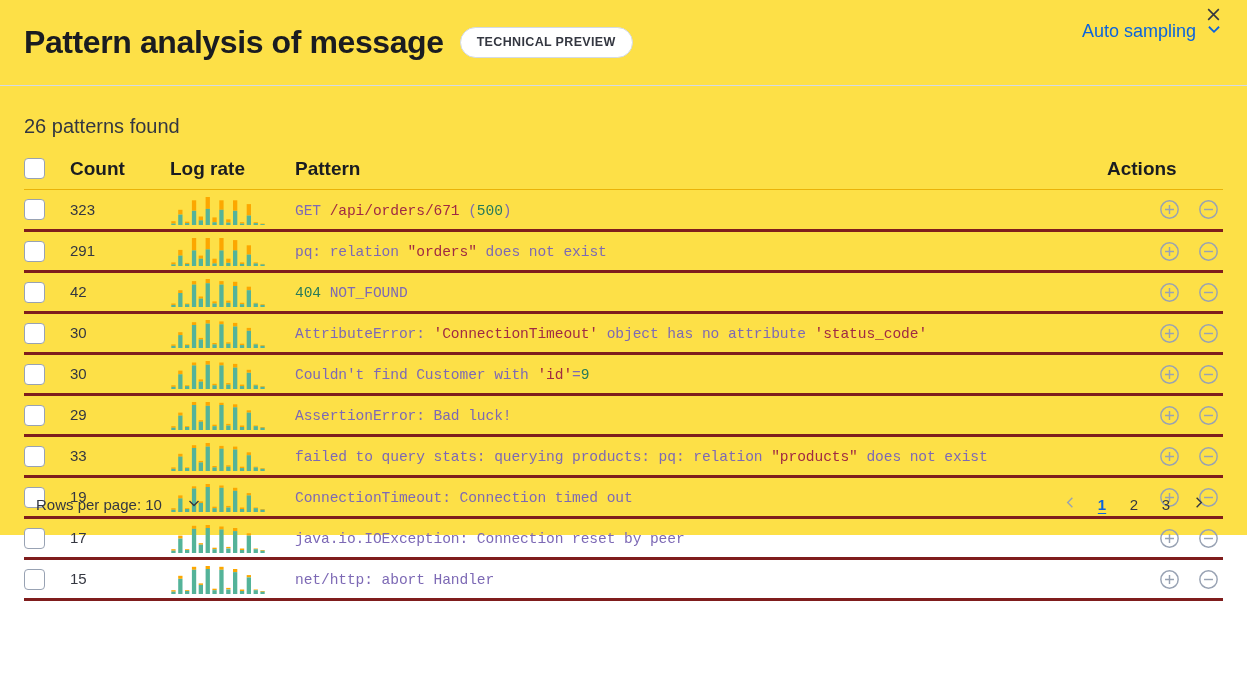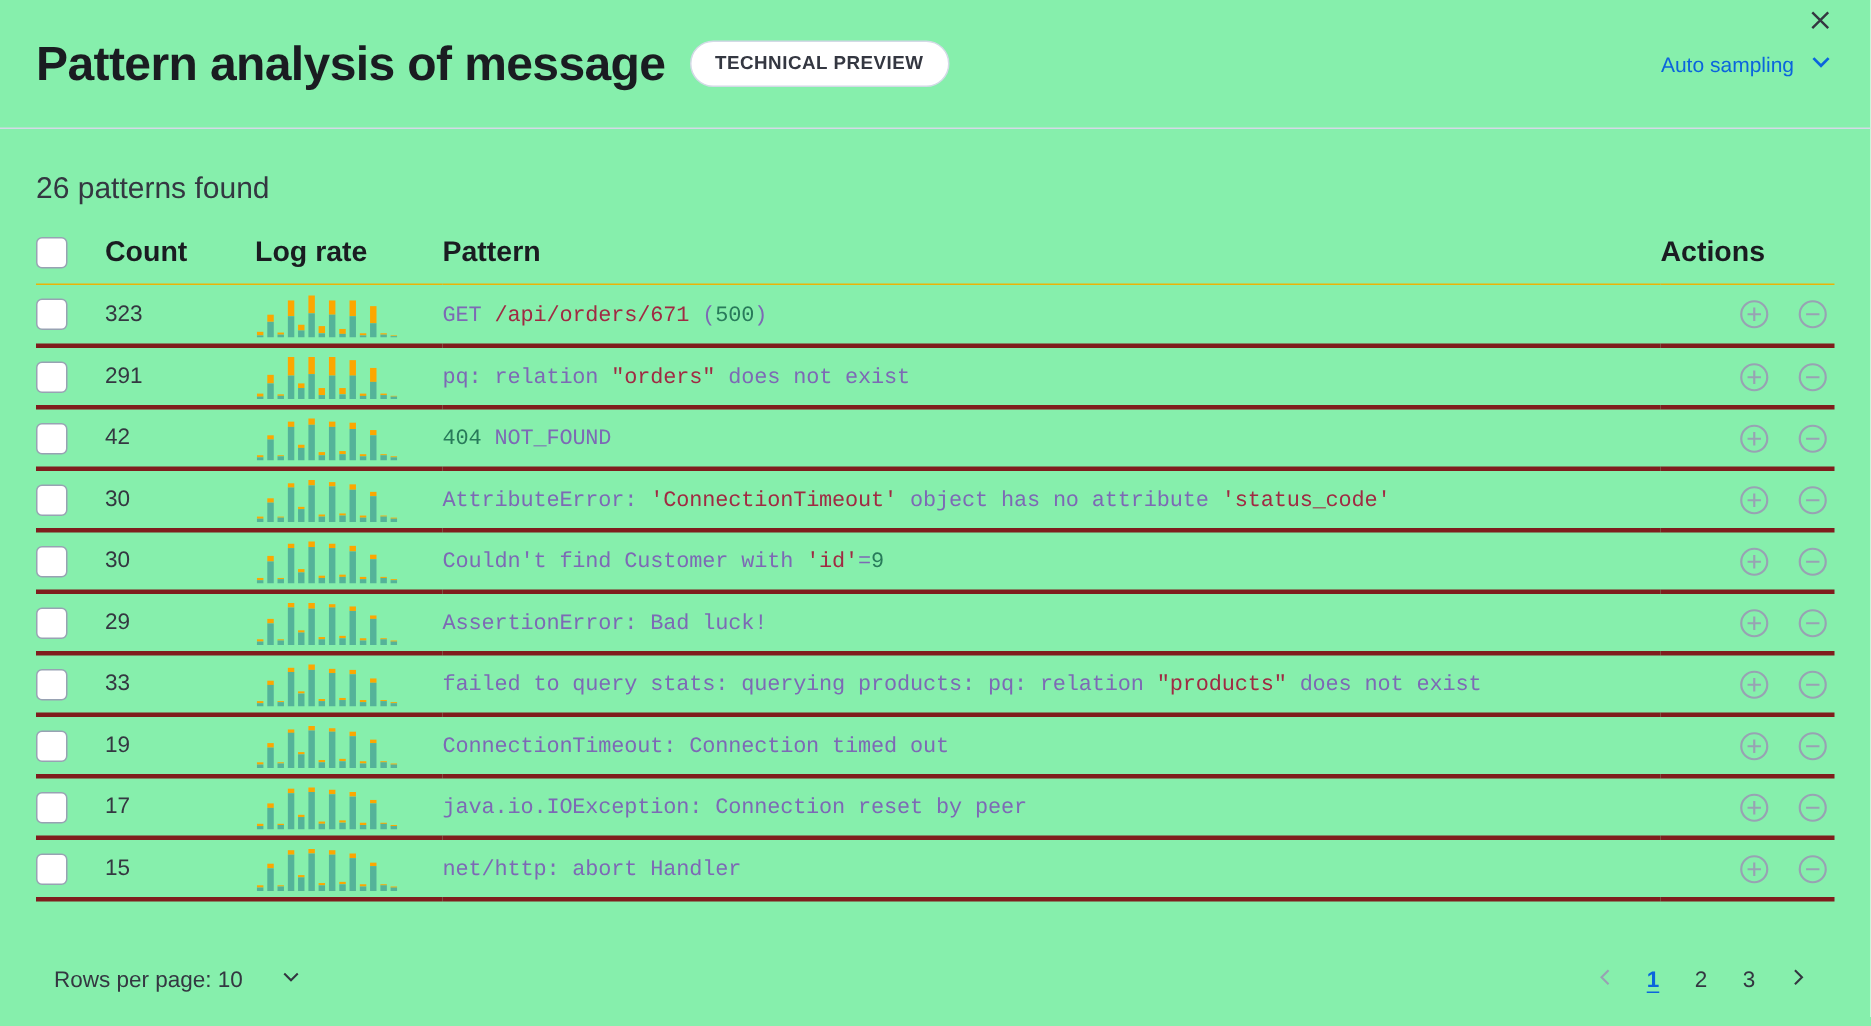--- a/index.html
+++ b/index.html
@@ -11,7 +11,7 @@
     color: #343741;
     overflow: hidden;
   }
-  .flyout { position: relative; width: 1247px; height: 684px; background: #86efac; }
+  .flyout { position: relative; width: 1247px; height: 535px; background: #fde047; }
 
   
   .header {

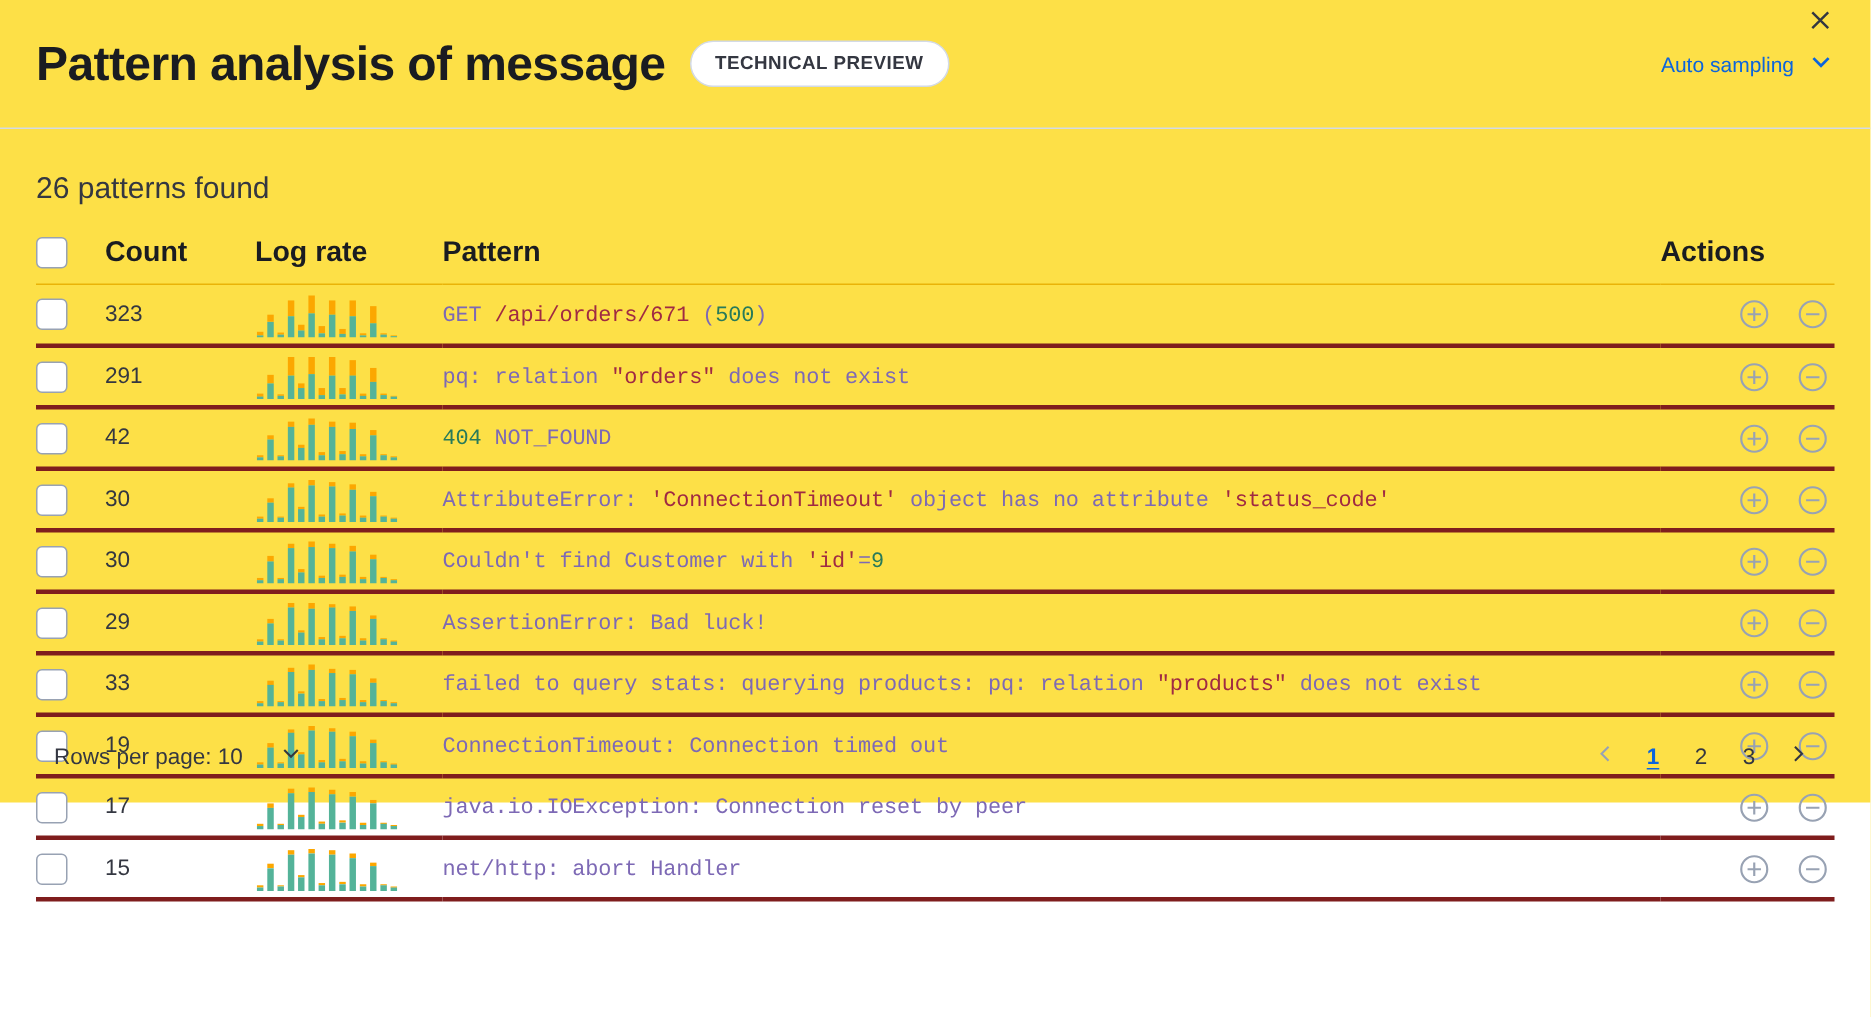--- a/index.html
+++ b/index.html
@@ -33,9 +33,9 @@
     color: #343741; background: #fff; white-space: nowrap;
   }
   .header-right {
-    position: absolute; right: 24px; top: 32px;
+    position: absolute; right: 24px; top: 20px;
     display: flex; align-items: center; gap: 9px;
-    color: #0071c2; font-size: 14px;
+    color: #0071c2; font-size: 18px;
   }
   .header-right .label { color: #0b64dd; }
   .chev { display: inline-block; }

